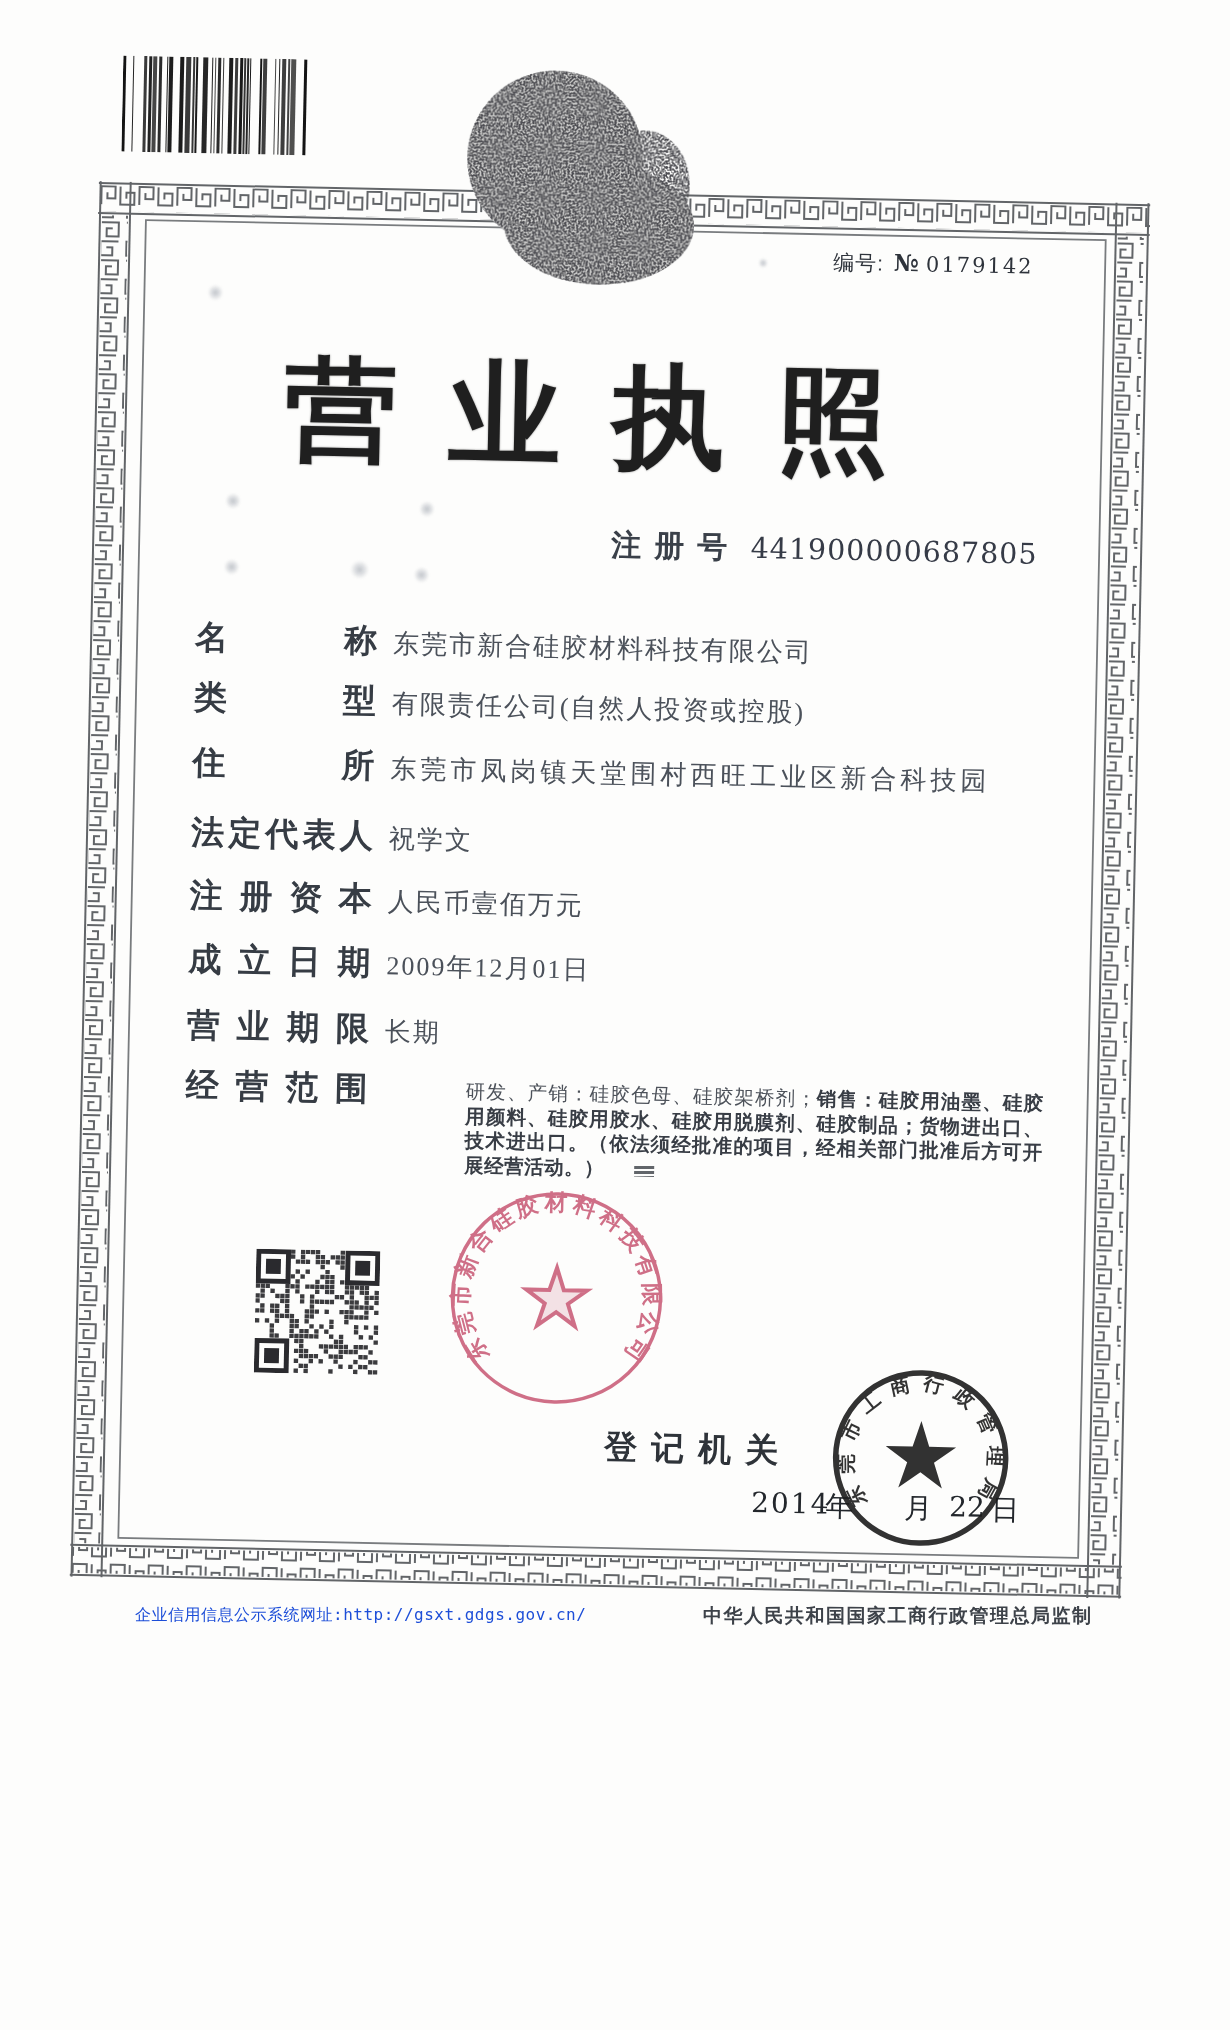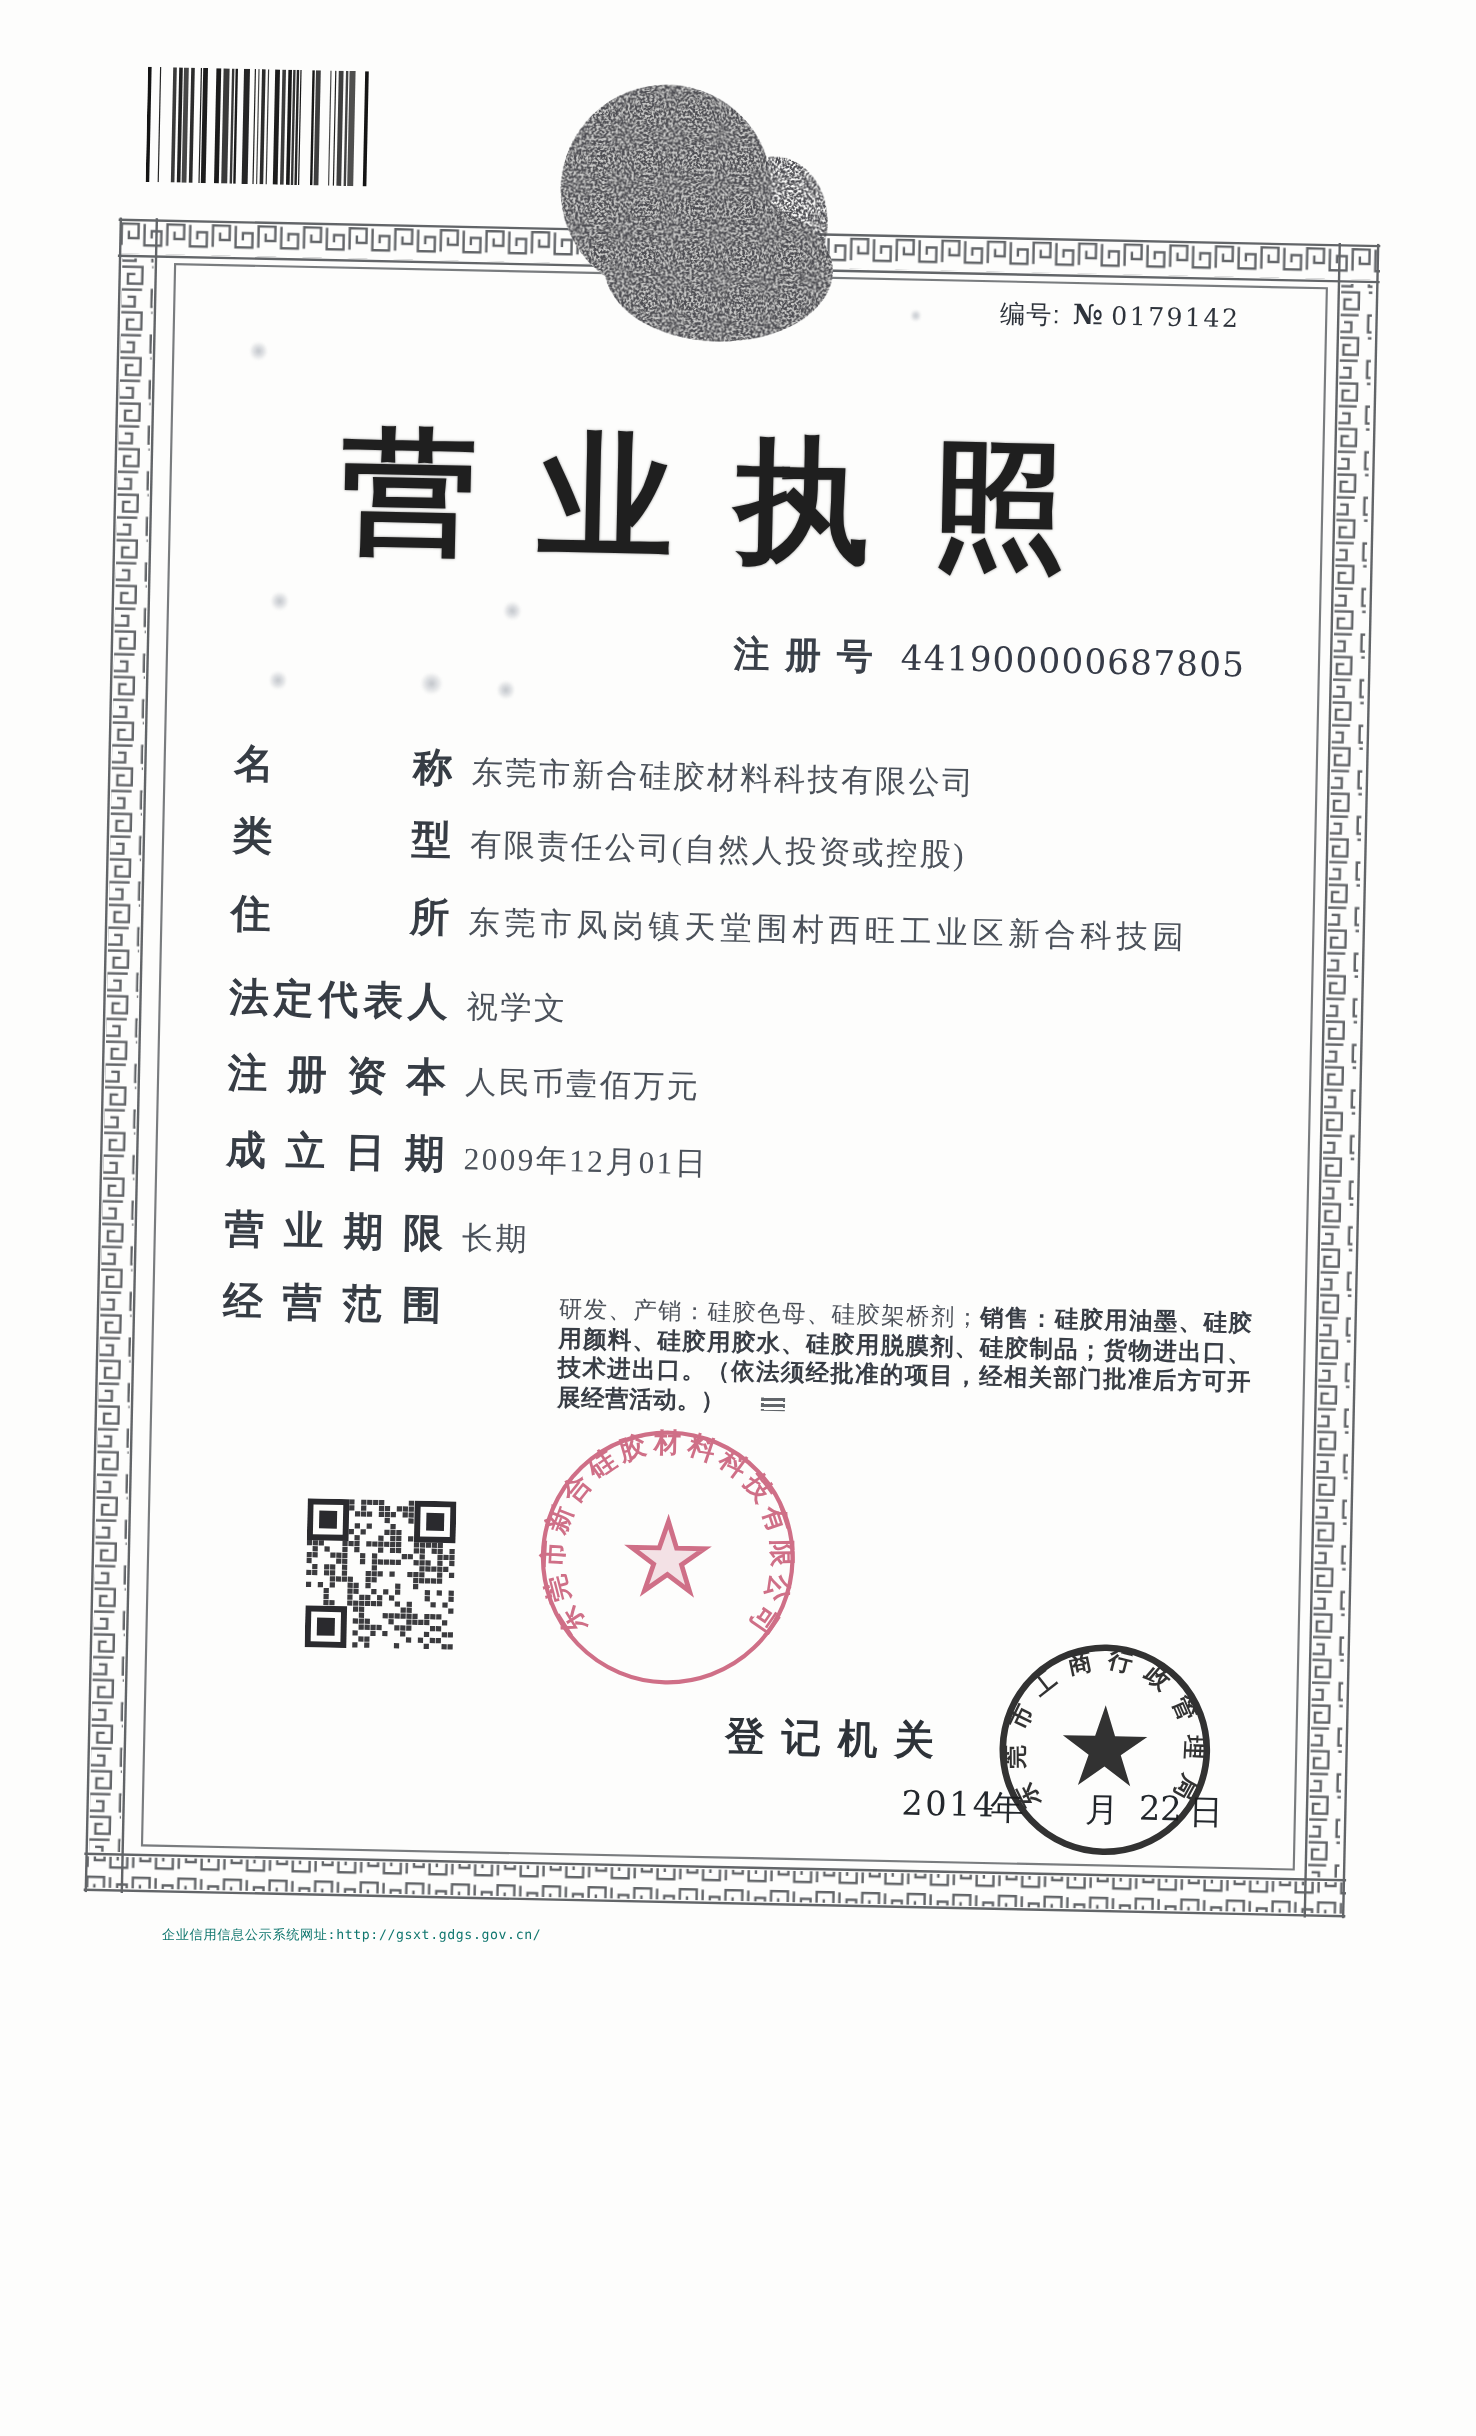--- a/index.html
+++ b/index.html
@@ -63,8 +63,8 @@
       background:radial-gradient(circle,#8d94a0 0%,rgba(150,155,165,0) 70%);filter:blur(1px);opacity:.55;}
 
   
-  .footer-left{position:absolute;left:135px;top:1605px;font-family:"DejaVu Sans Mono",monospace;font-size:11px;
-               color:#0f766e;letter-spacing:.5px;}
+  .footer-left{position:absolute;left:135px;top:1605px;font-family:"DejaVu Sans Mono",monospace;font-size:16px;
+               color:#1d4ed8;letter-spacing:.5px;}
   .footer-right{position:absolute;left:703px;top:1603px;font-size:19px;font-weight:600;color:#3d4249;letter-spacing:1.5px;}
 </style>
 </head>

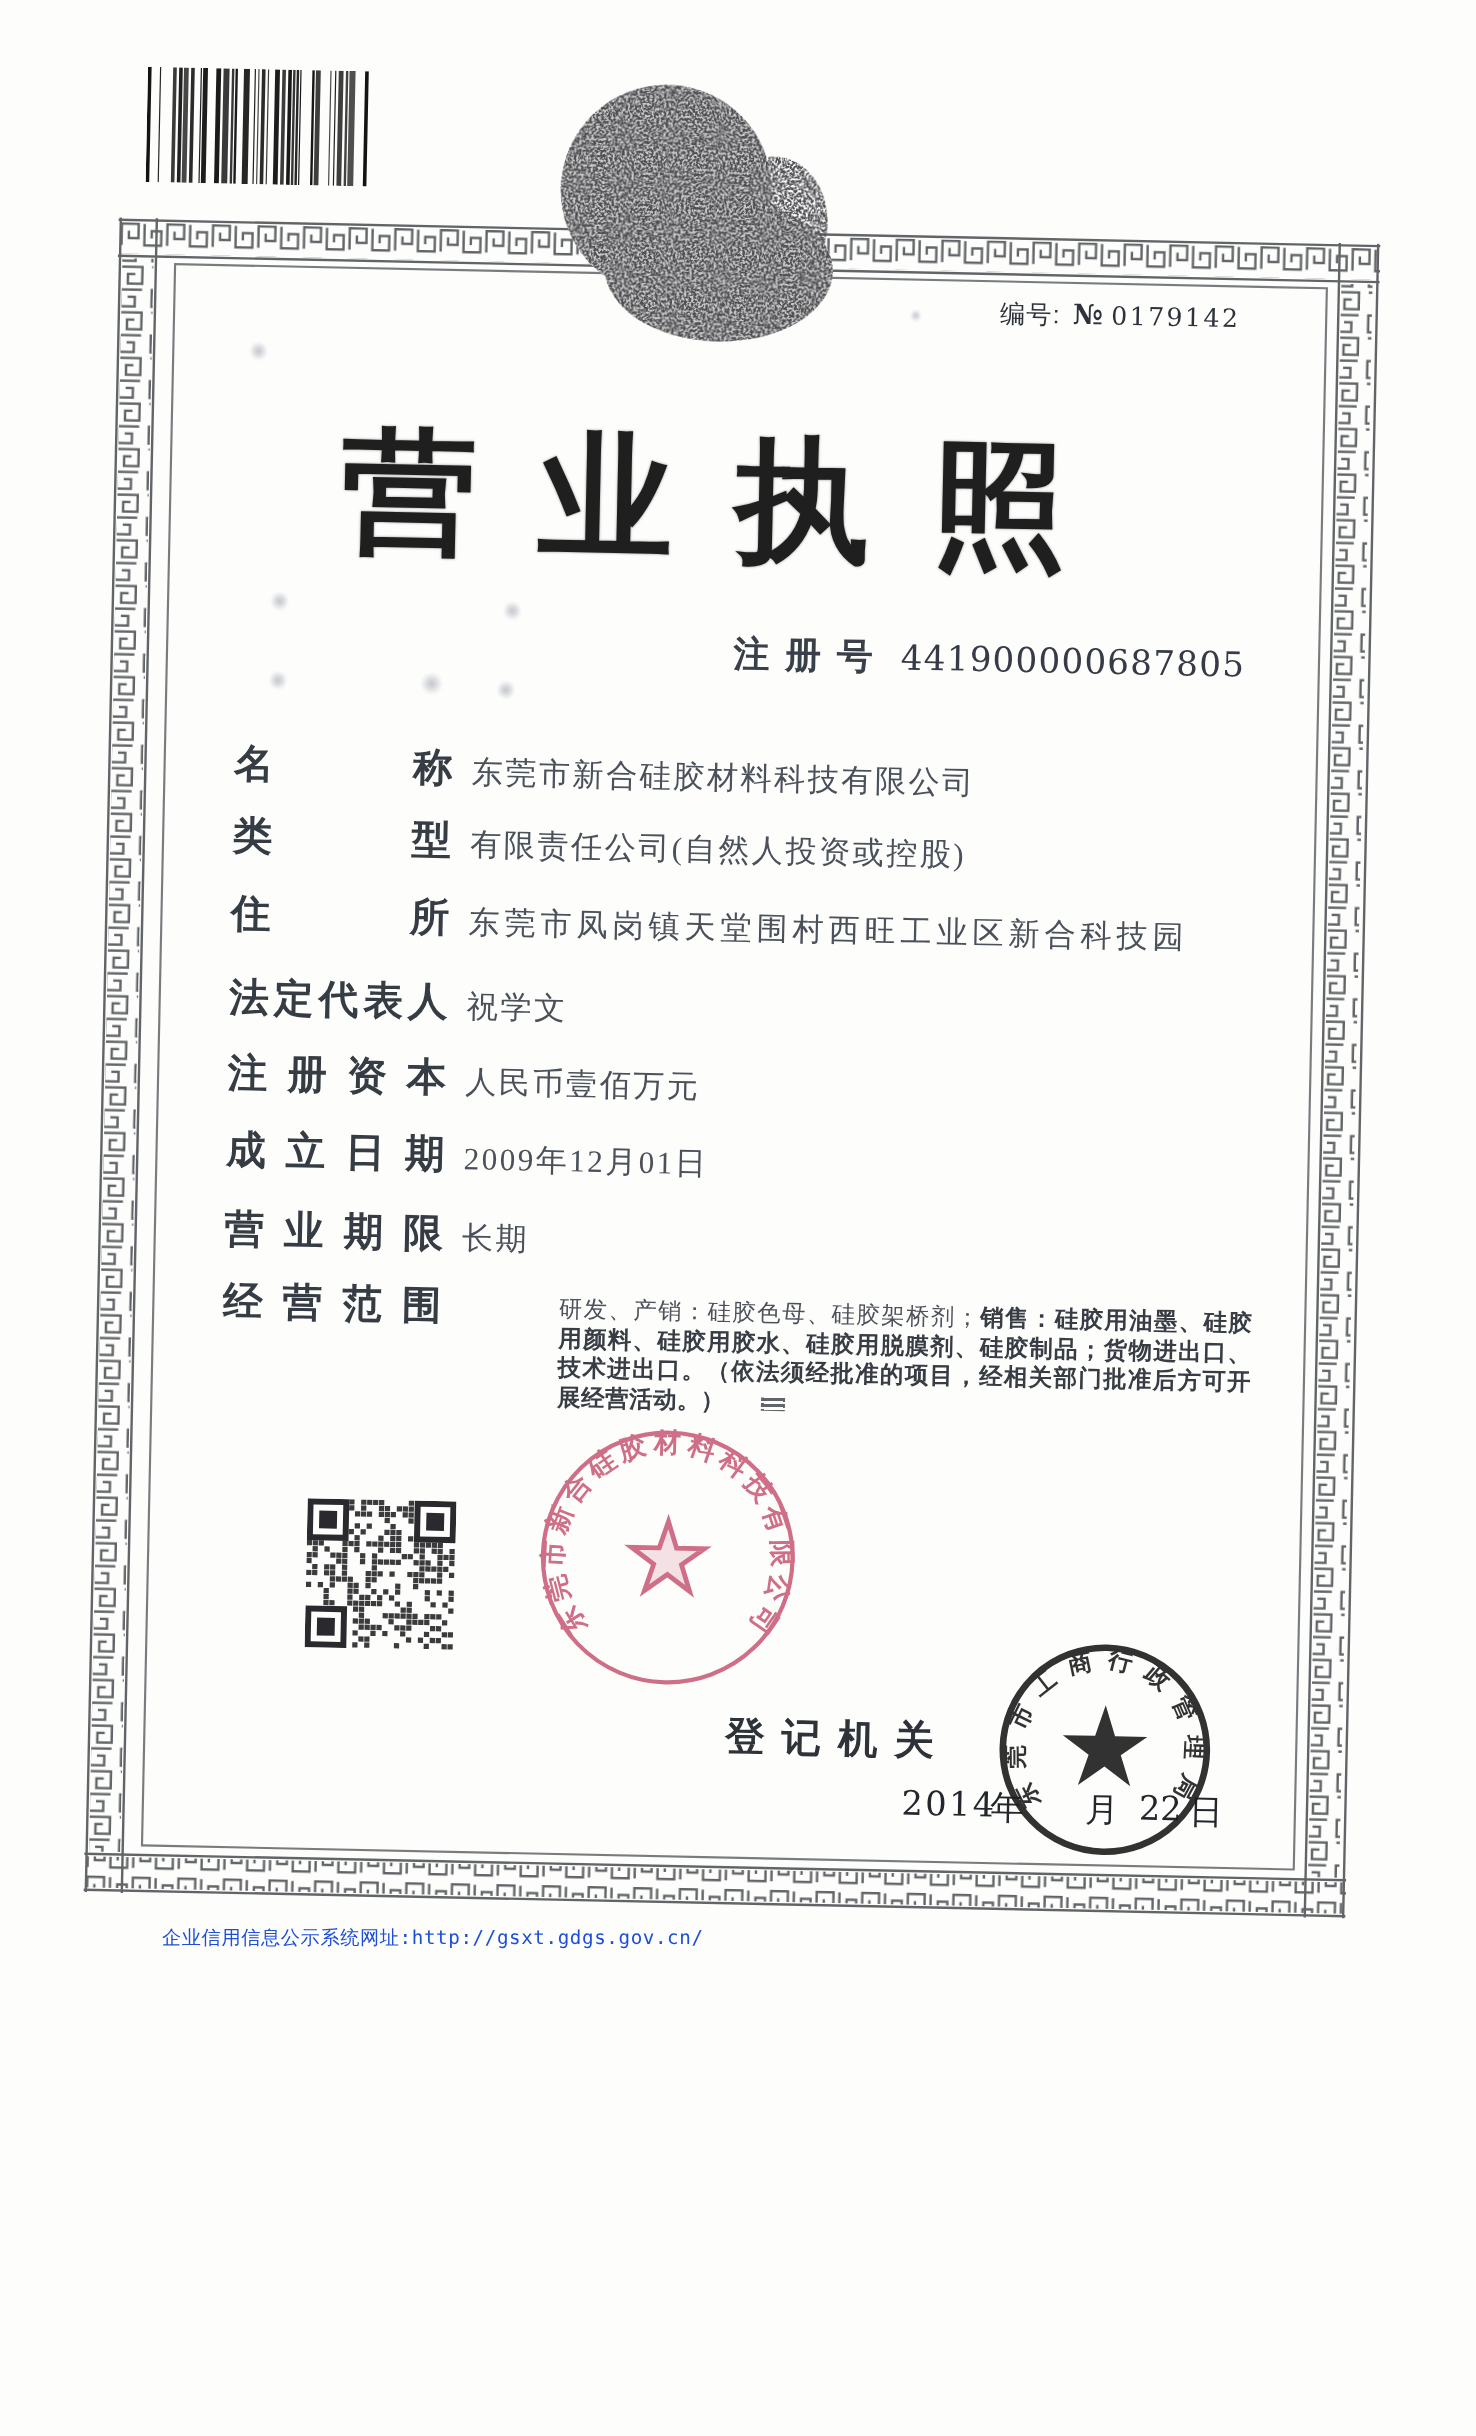--- a/index.html
+++ b/index.html
@@ -476,6 +476,7 @@
   </div>
 
   <div class="footer-left">企业信用信息公示系统网址:http://gsxt.gdgs.gov.cn/</div>
+  <div class="footer-right">中华人民共和国国家工商行政管理总局监制</div>
 </div>
 
 </body></html>

